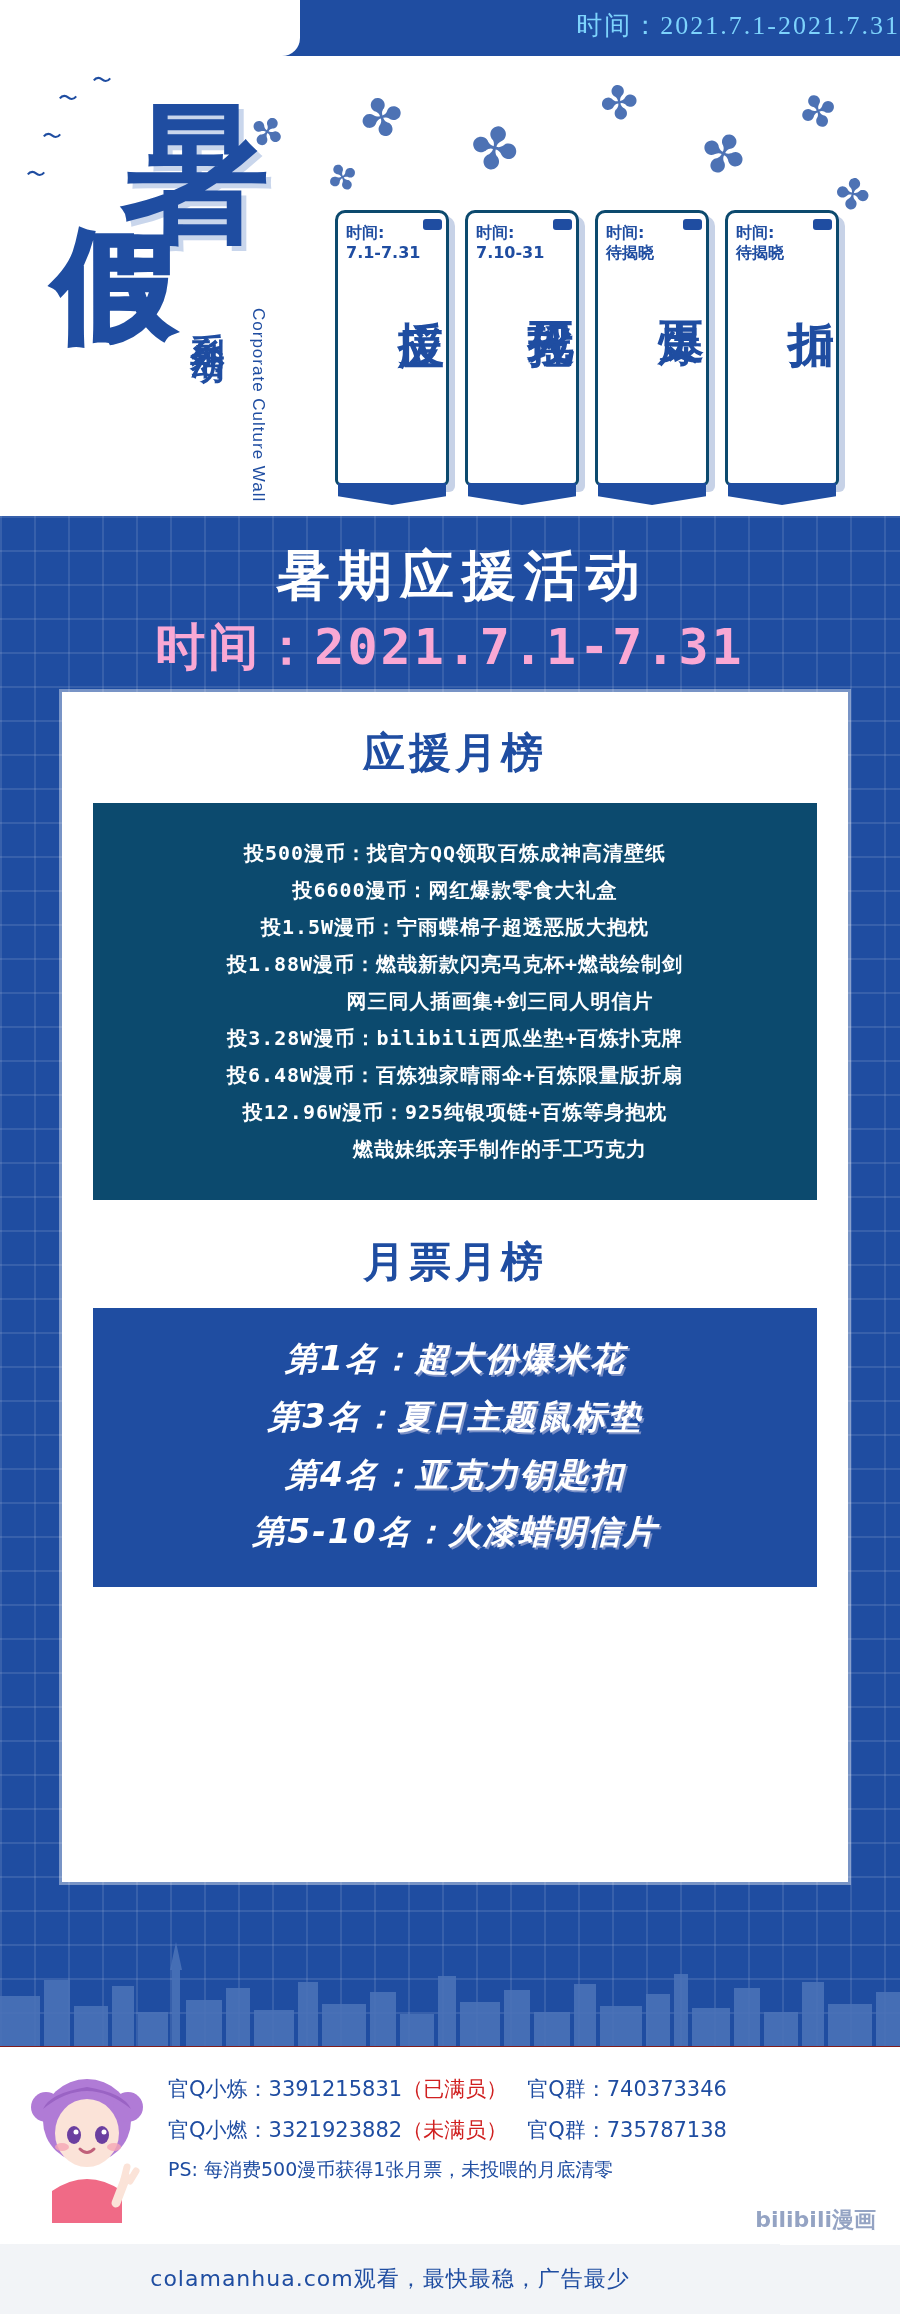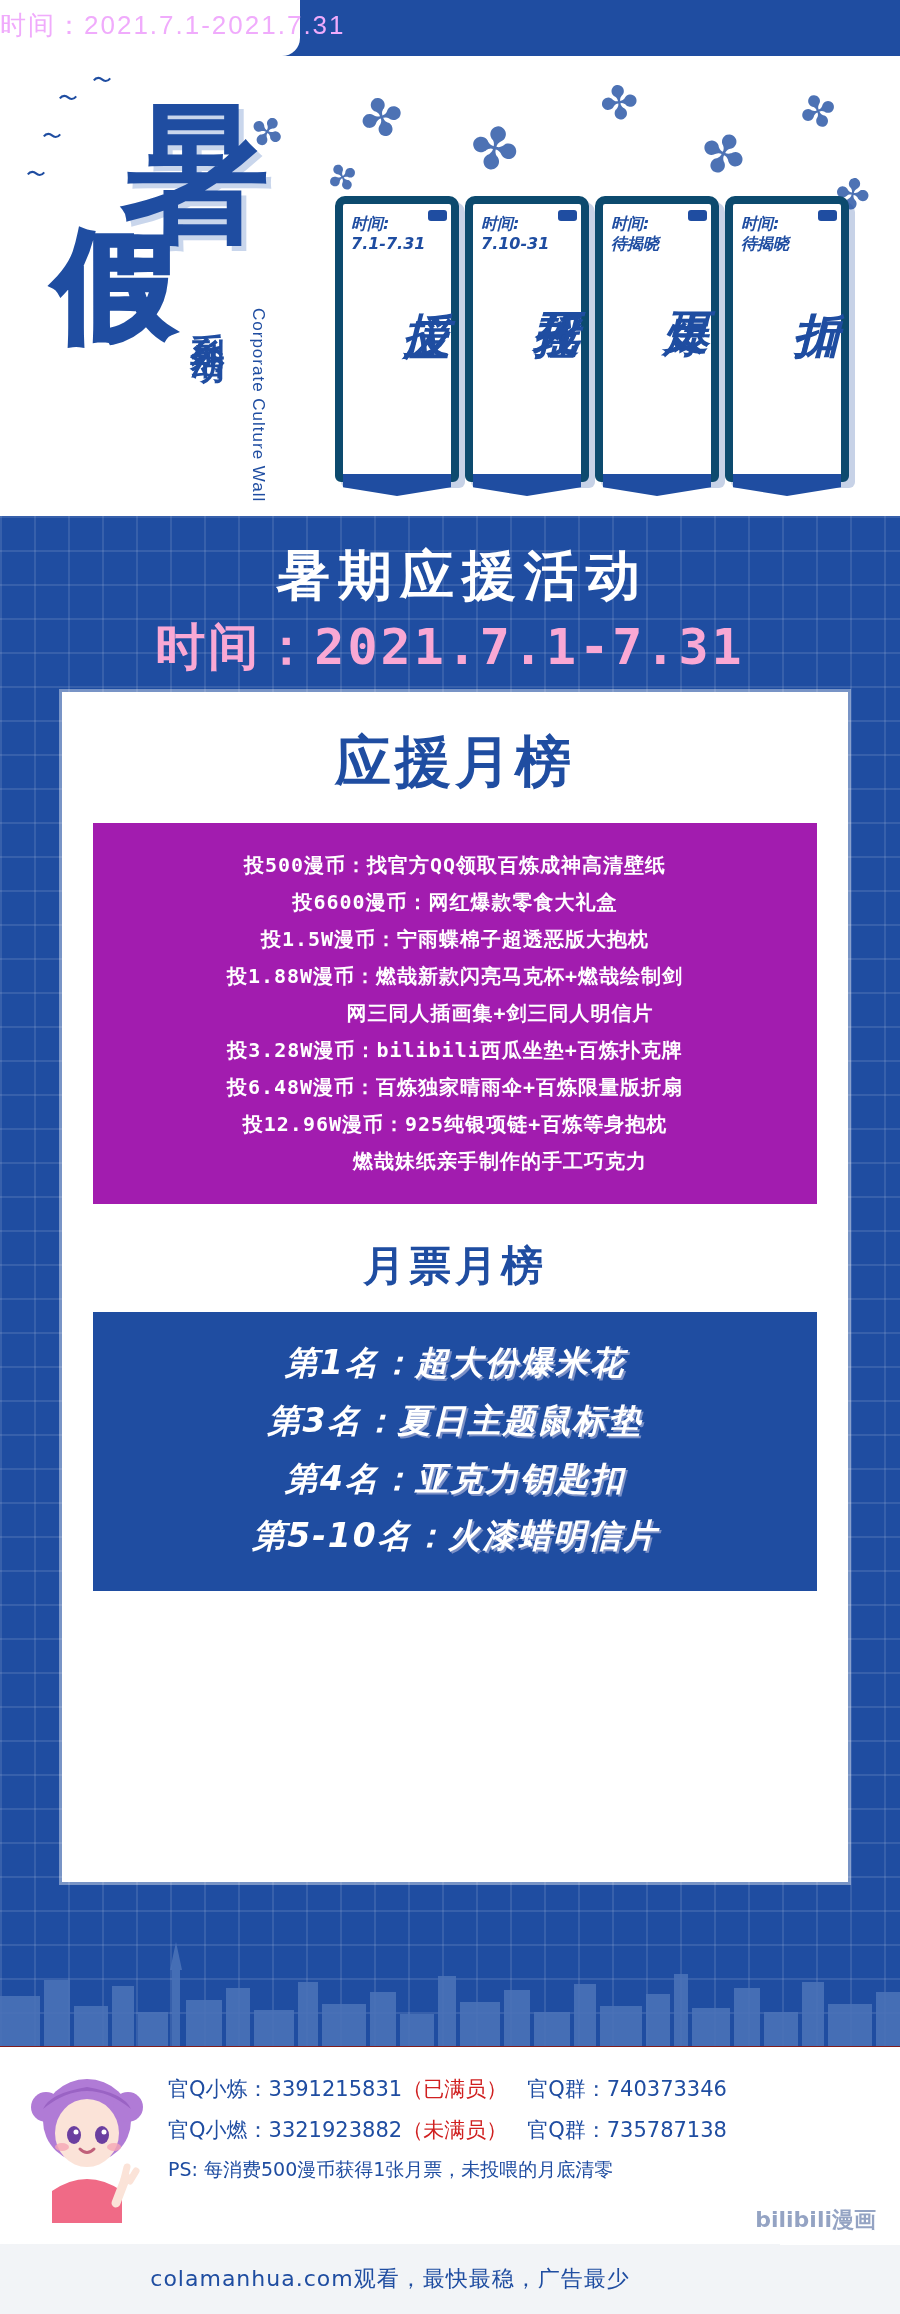--- a/index.html
+++ b/index.html
@@ -23,9 +23,9 @@
   }
   .top-band .date{
     position:absolute;right:0;left:0;top:8px;
-    text-align:left;
-    color:#f0abfc;font-size:26px;letter-spacing:2px;
-    font-family:Liberation Sans, sans-serif;
+    text-align:right;
+    color:#7dd3fc;font-size:26px;letter-spacing:2px;
+    font-family:Liberation Serif, serif;
   }
   .top-left-notch{
     position:absolute;left:0;top:0;width:300px;height:56px;

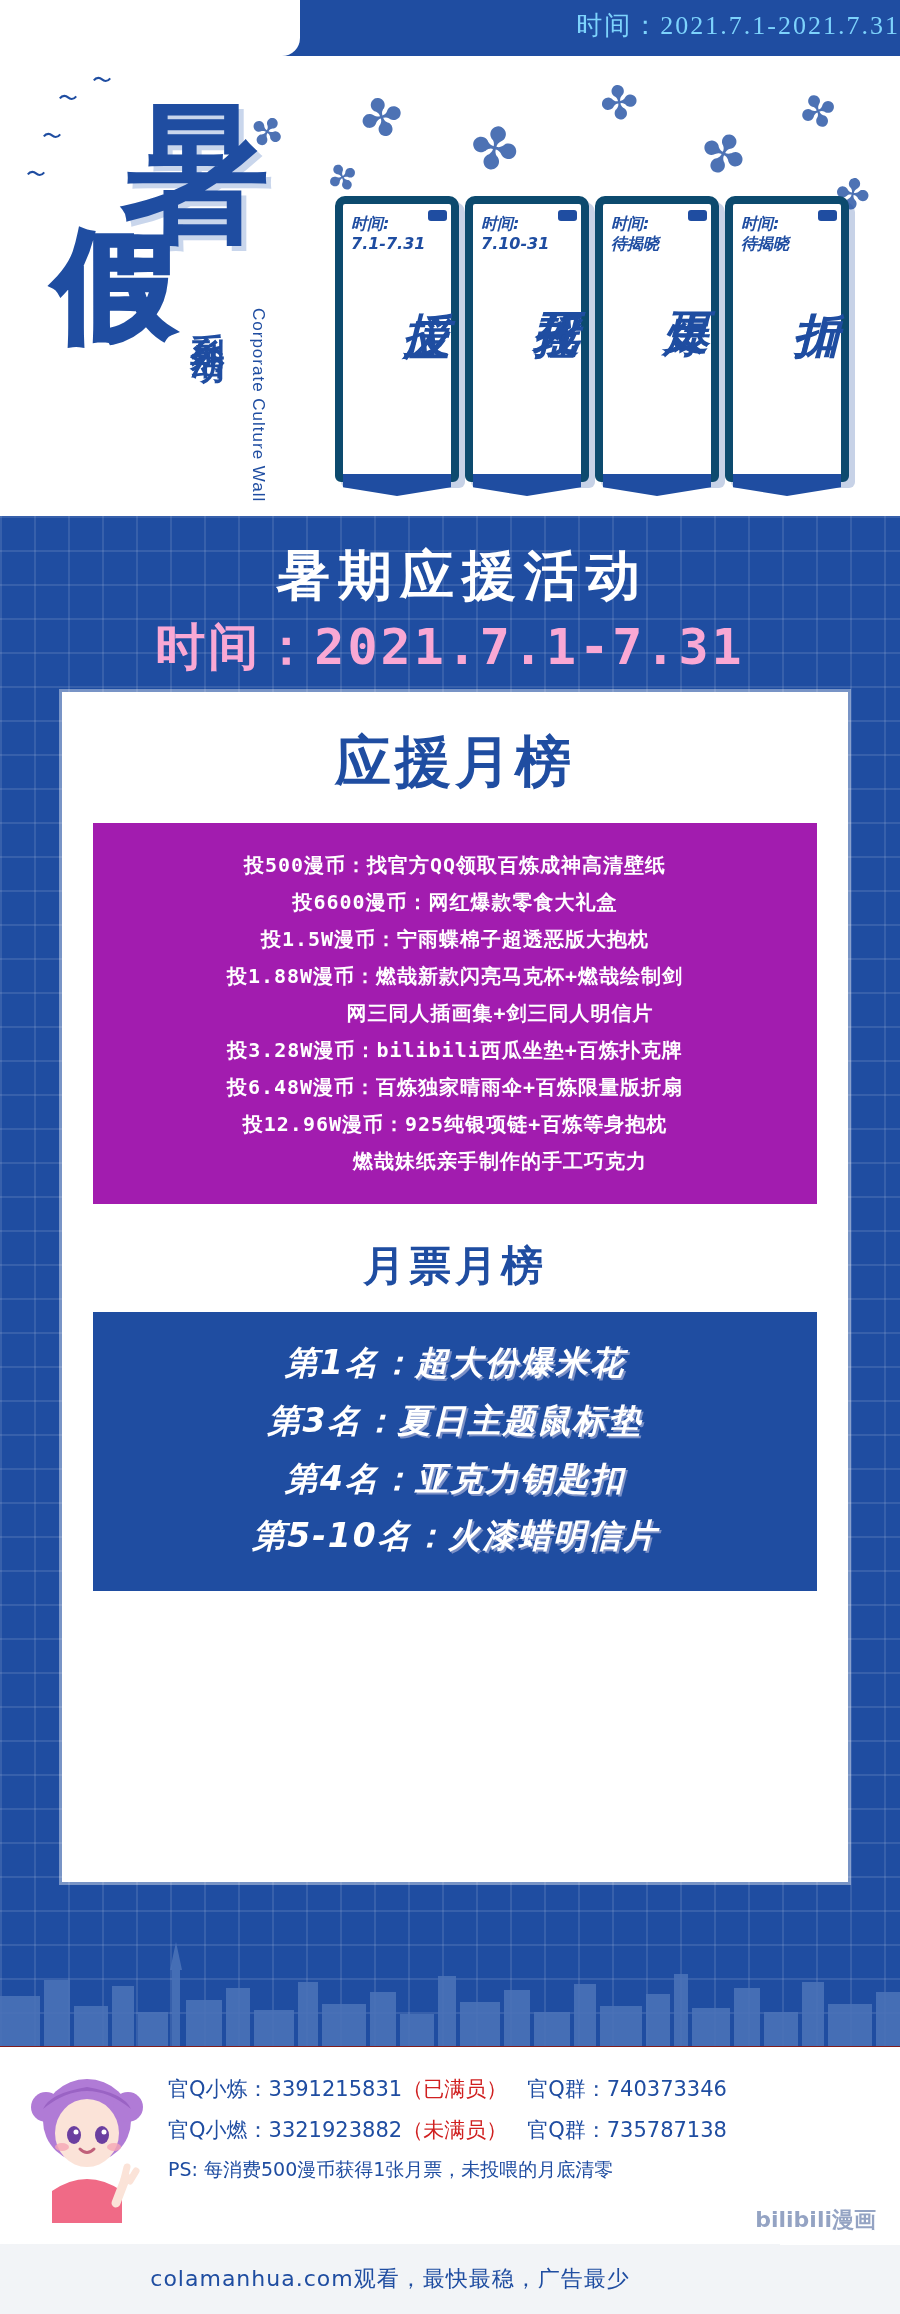--- a/index.html
+++ b/index.html
@@ -83,12 +83,11 @@
     position:absolute;left:335px;top:140px;width:530px;height:310px;
   }
   .card{
-    position:absolute;top:0;width:108px;height:270px;
-    background:#ffffff;
-    border:8px solid #0c4a6e;
+    position:absolute;top:14px;width:108px;height:270px;
+    background:#ffffff;
+    border:3px solid #0c4a6e;
     border-radius:10px 10px 6px 6px;
     box-shadow:6px 6px 0 rgba(31,77,161,.25);
-    font-style:italic;
   }
   .card .tag{
     position:absolute;right:4px;top:6px;

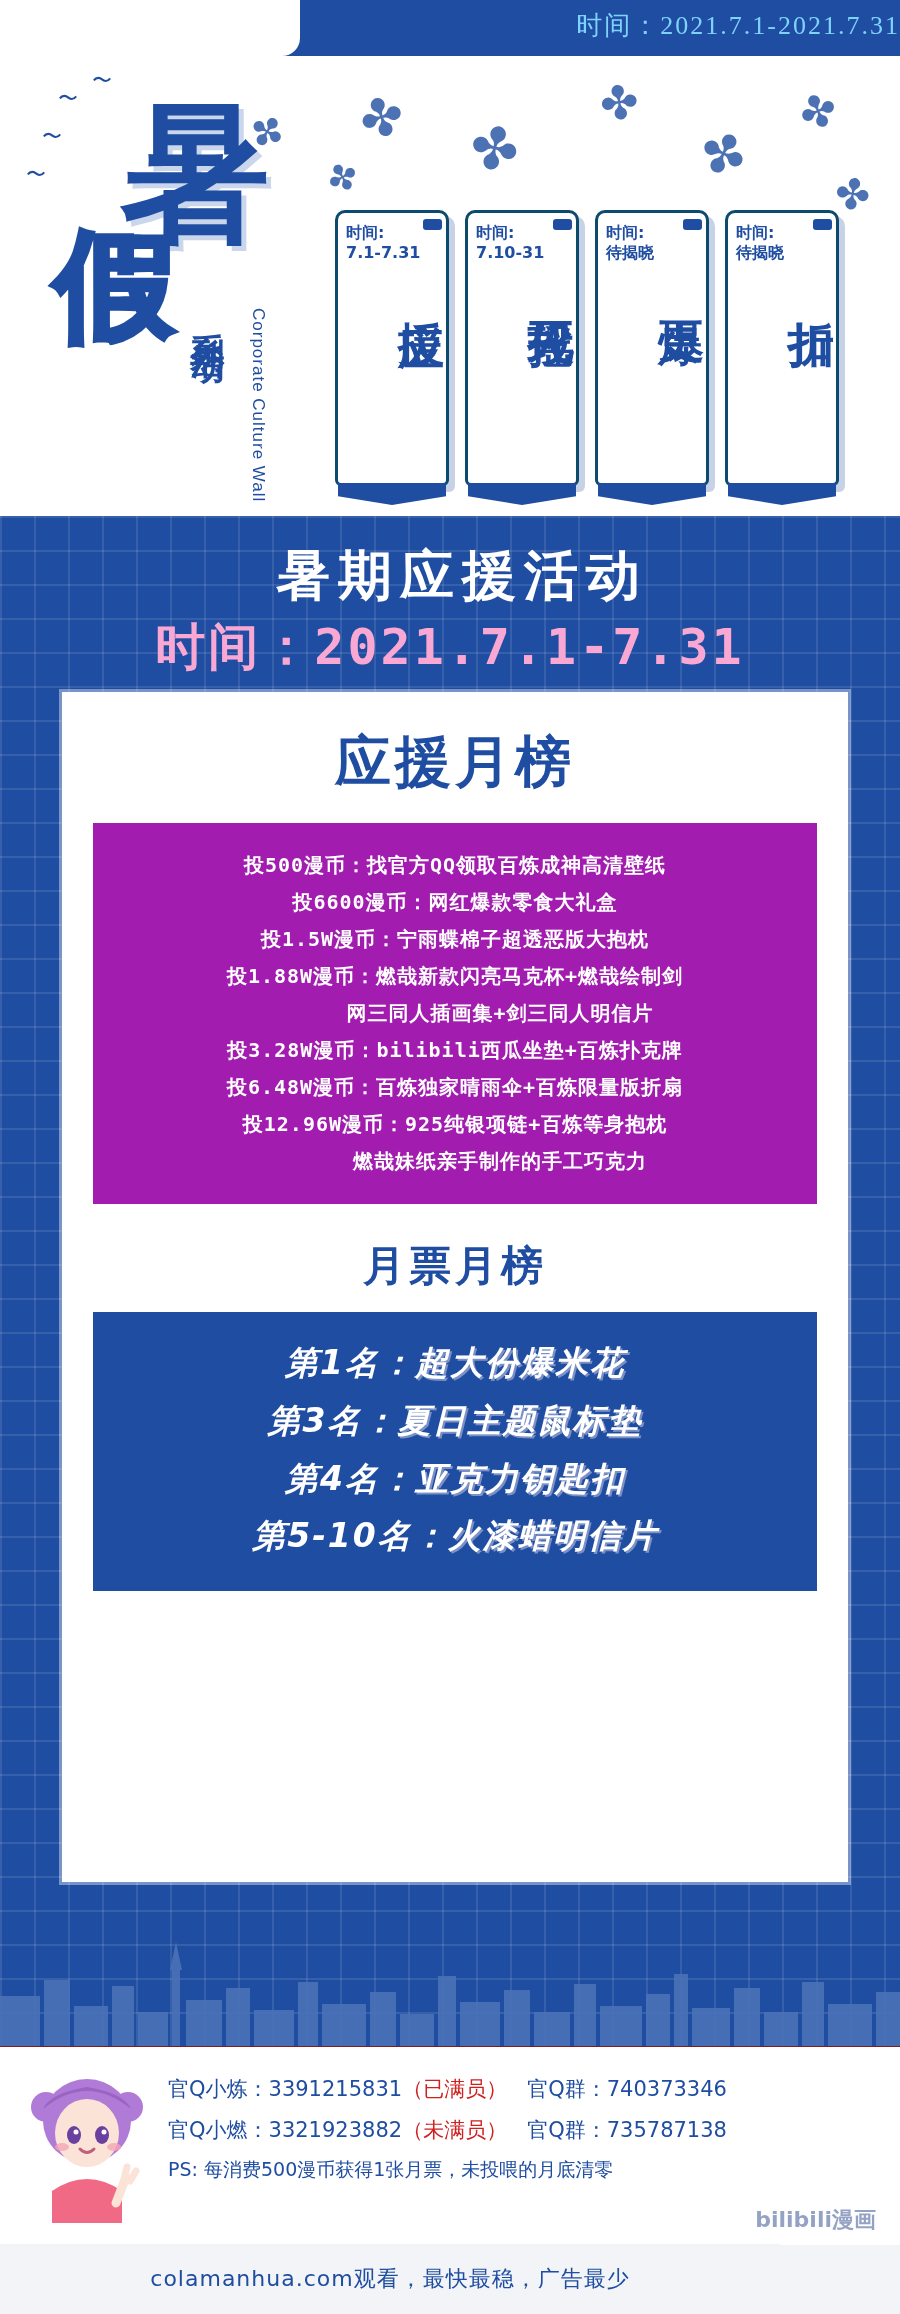--- a/index.html
+++ b/index.html
@@ -150,7 +150,7 @@
     text-align:center;color:#1f4da1;font-weight:bold;
     font-family:"DejaVu Sans",sans-serif;
   }
-  .sec1-title{font-size:56px;margin-top:28px;letter-spacing:4px;}
+  .sec1-title{font-size:42px;margin-top:28px;letter-spacing:4px;}
   .block-blue{
     margin:22px 26px 0 26px;
     background:#a21caf;

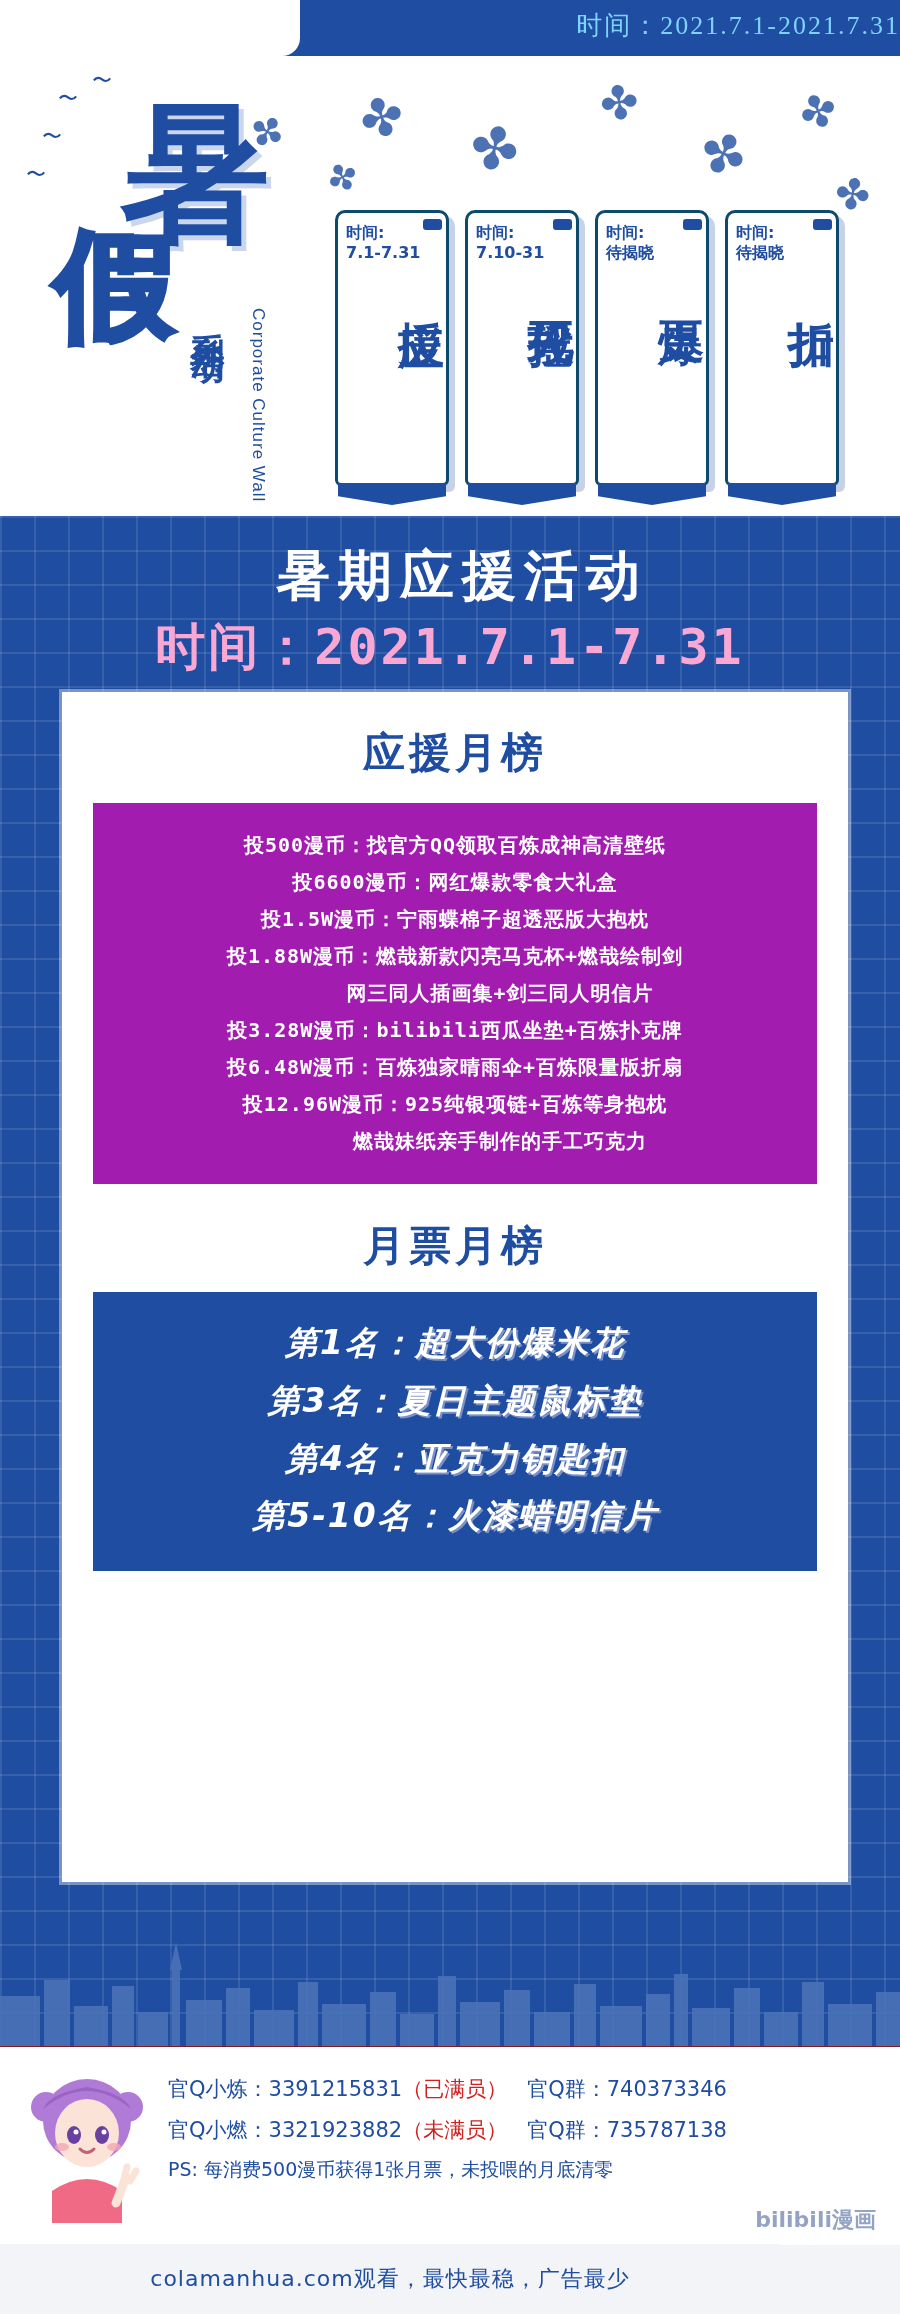--- a/index.html
+++ b/index.html
@@ -153,9 +153,9 @@
   .sec1-title{font-size:42px;margin-top:28px;letter-spacing:4px;}
   .block-blue{
     margin:22px 26px 0 26px;
-    background:#a21caf;
+    background:#0c4a6e;
     color:#ffffff;
-    padding:24px 18px;
+    padding:32px 18px;
     box-sizing:border-box;
   }
   .block-blue .row{

